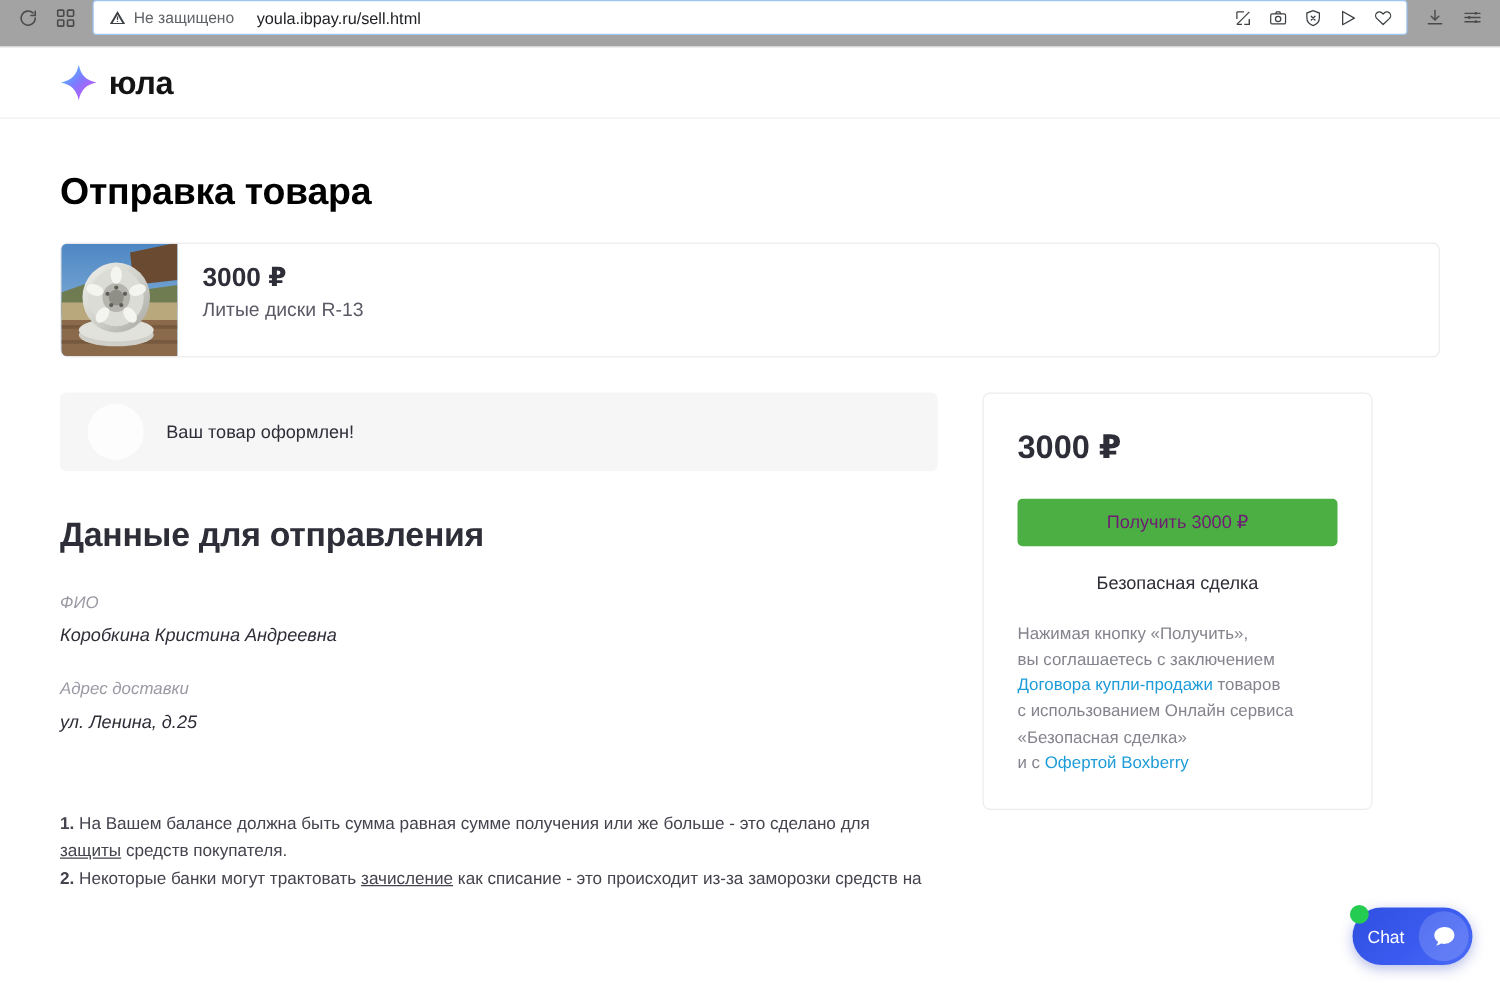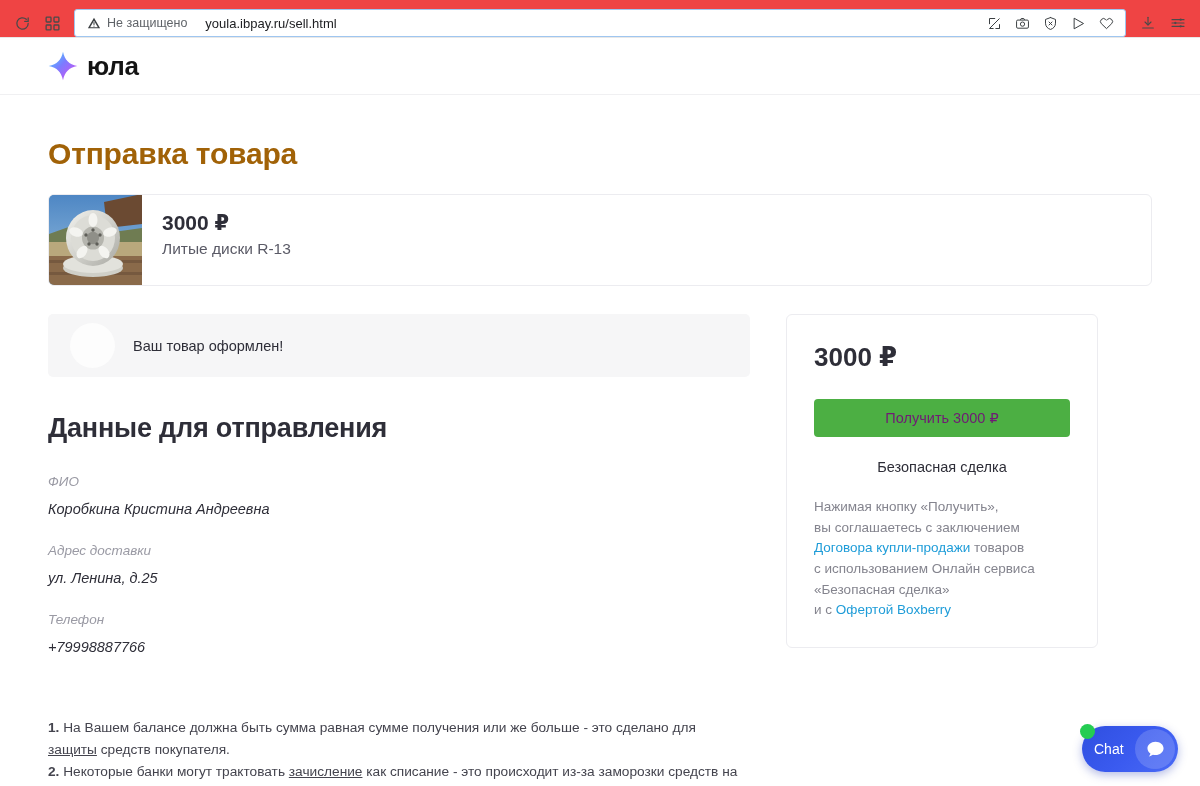--- a/index.html
+++ b/index.html
@@ -16,8 +16,8 @@
   .browser-bar {
     height: 38px;
     display: flex;
-    align-items: flex-end;
-    background: #ef4444;
+    align-items: flex-start;
+    background: #a3a3a3;
     padding: 0 8px;
     gap: 2px;
     border-bottom: 1px solid #e8e8e8;

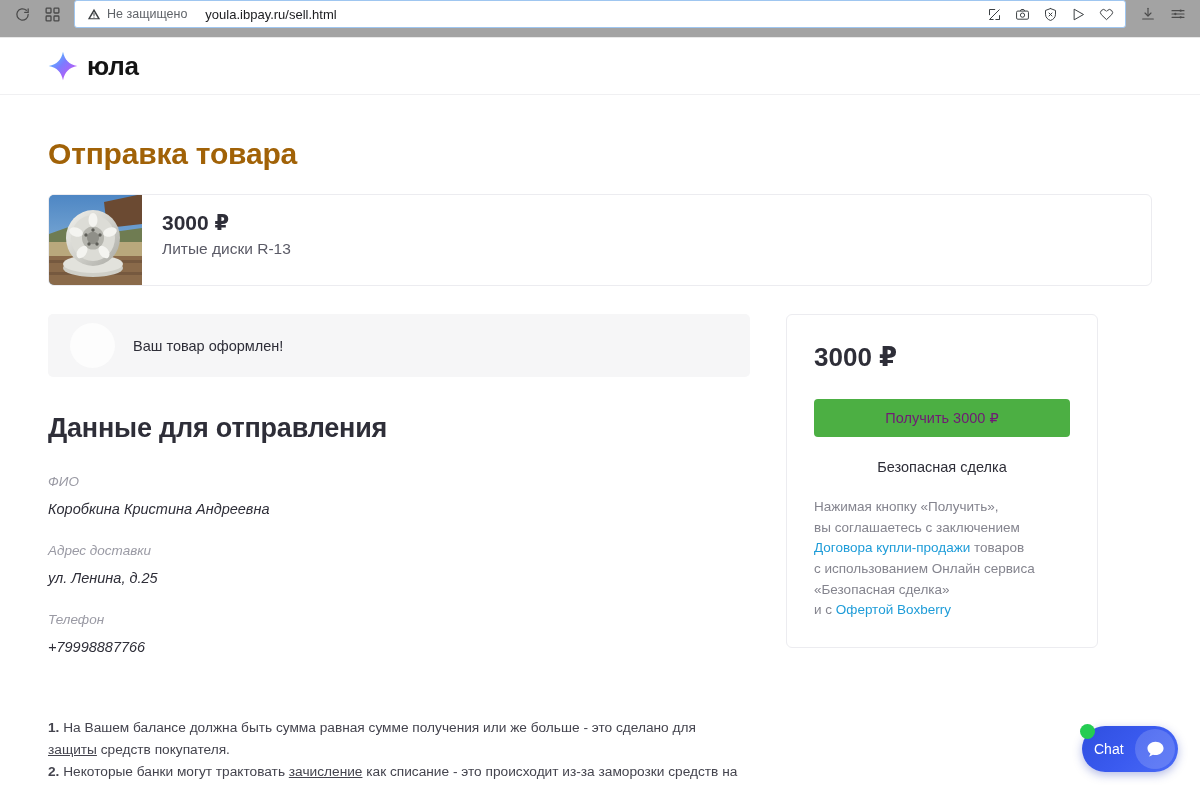--- a/index.html
+++ b/index.html
@@ -114,7 +114,7 @@
   h1.page-title {
     font-size: 30px;
     font-weight: bold;
-    color: #a16207;
+    color: #000000;
     margin-top: 42px;
     margin-bottom: 23px;
     letter-spacing: -0.2px;

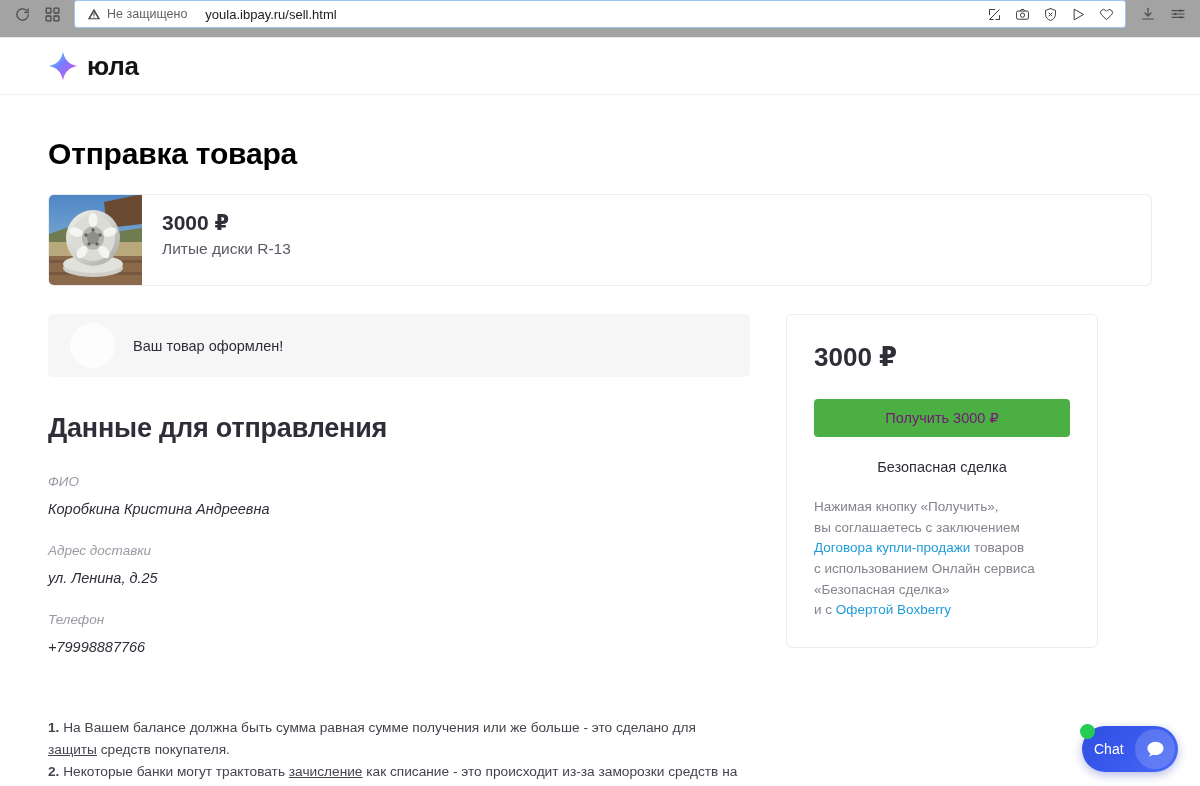--- a/index.html
+++ b/index.html
@@ -485,10 +485,6 @@
           <div class="field-value">ул. Ленина, д.25</div>
         </div>
 
-        <div class="field">
-          <div class="field-label">Телефон</div>
-          <div class="field-value">+79998887766</div>
-        </div>
 
         <div class="footnotes">
           <div>

